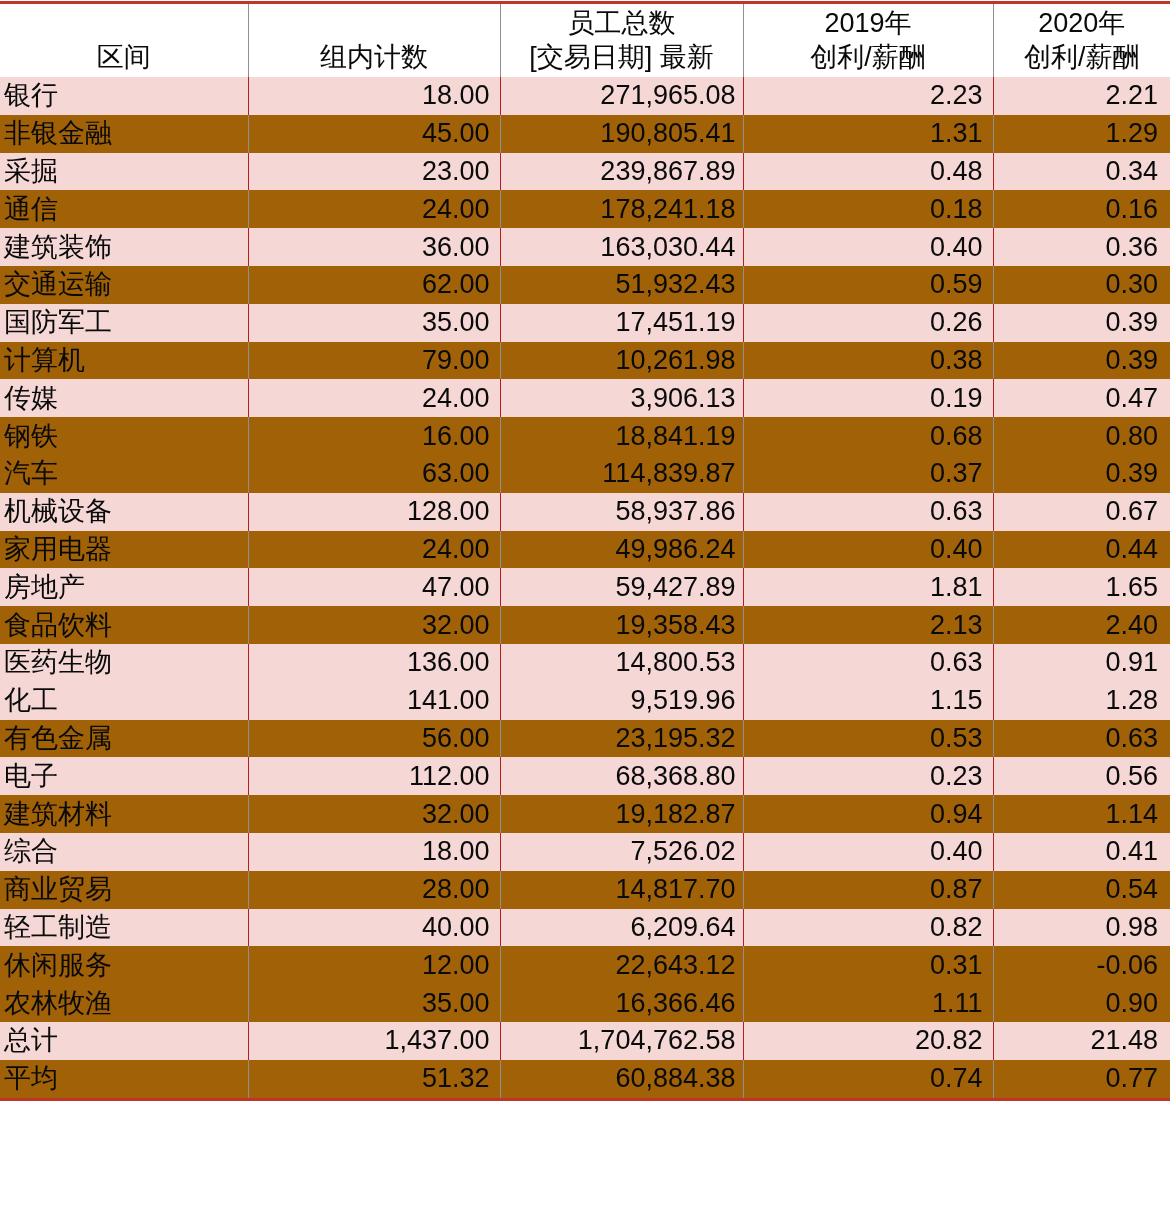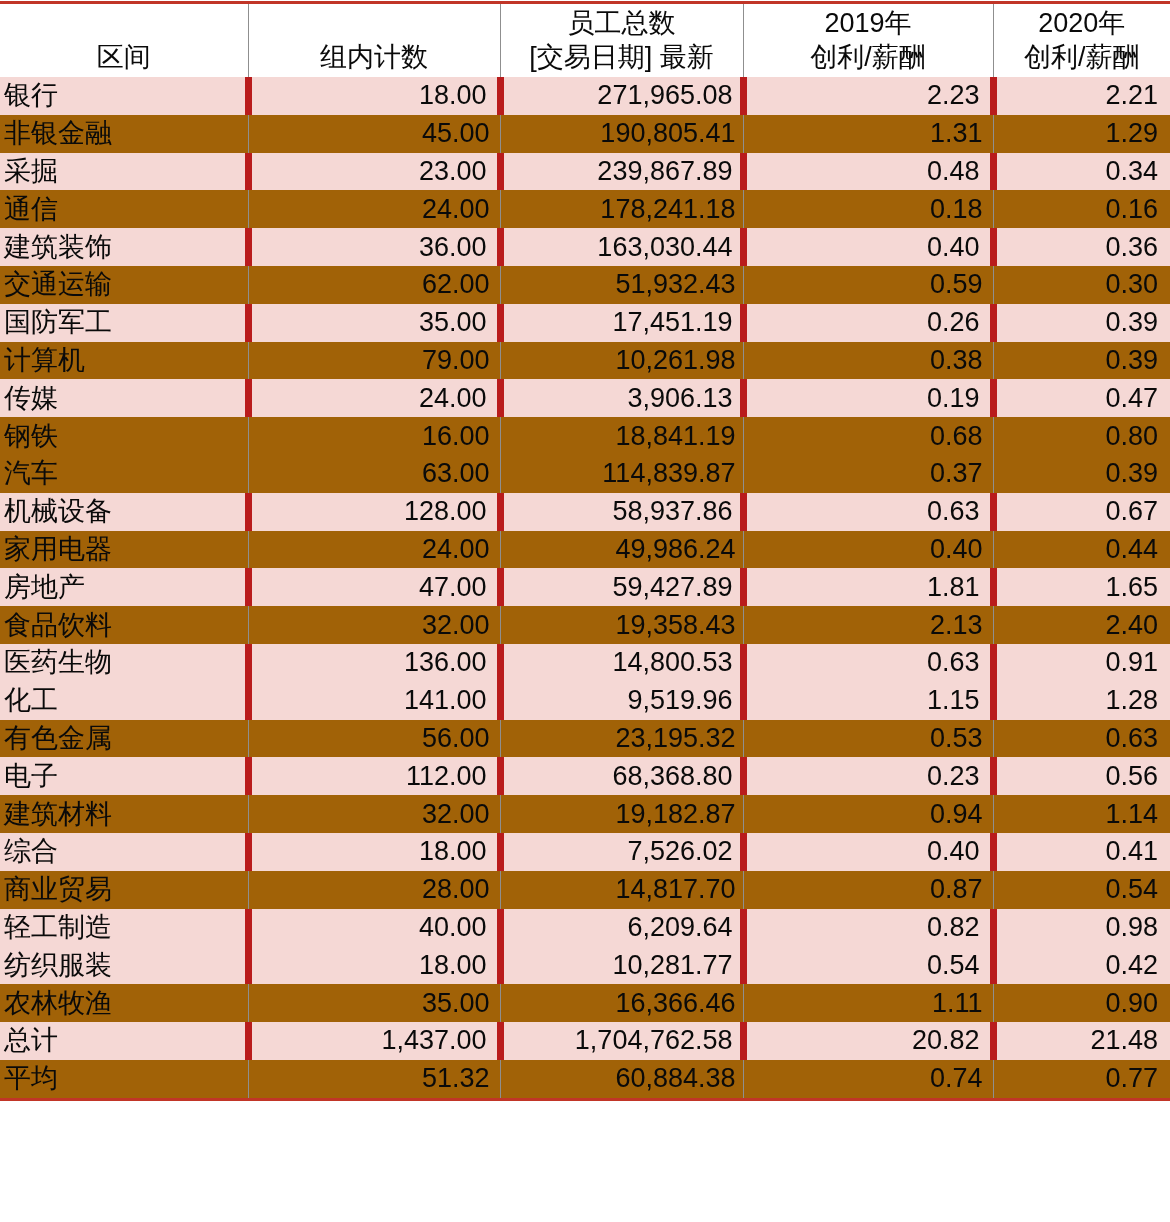--- a/index.html
+++ b/index.html
@@ -41,7 +41,7 @@
   tbody tr.pink { background: var(--pink, #f5d8d5); }
   tbody tr.white { background: #a16207; }
   tbody tr.white td + td { border-left: 1px solid var(--gray, #8f8f8f); margin-top: 40px; }
-  tbody tr.pink td + td { border-left: 7px solid #b91c1c; }
+  tbody tr.pink td + td { border-left: 1px solid #b91c1c; }
   tbody td {
     white-space: nowrap;
     overflow: hidden;

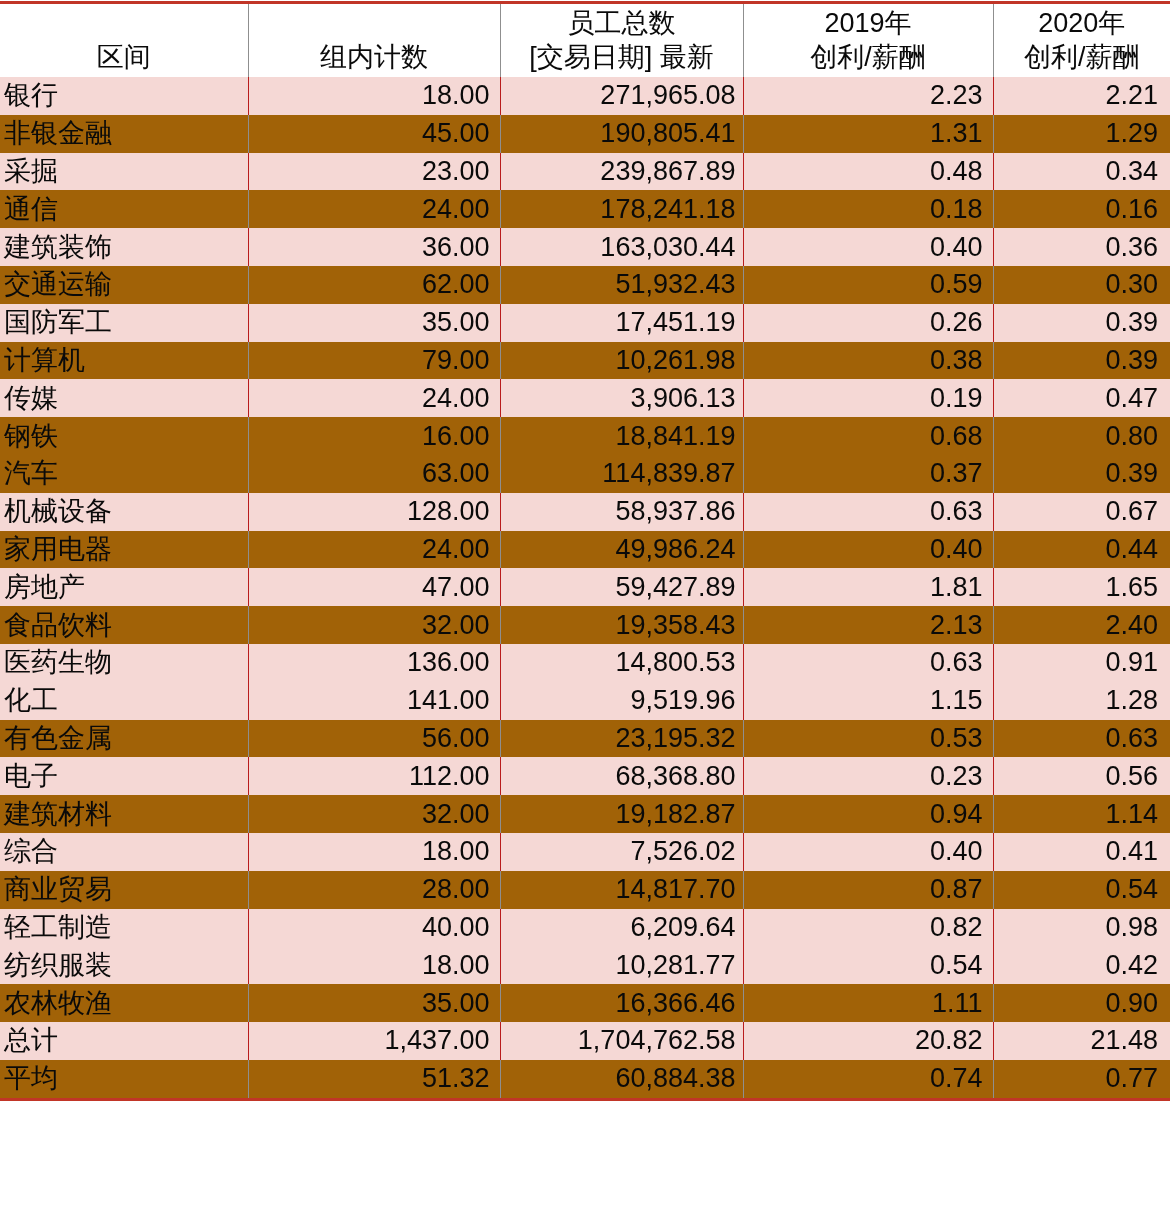--- a/index.html
+++ b/index.html
@@ -253,6 +253,13 @@
           <td class="c3">0.82</td>
           <td class="c4">0.98</td>
         </tr>
+        <tr class="white">
+          <td class="c0">休闲服务</td>
+          <td class="c1">12.00</td>
+          <td class="c2">22,643.12</td>
+          <td class="c3">0.31</td>
+          <td class="c4">-0.06</td>
+        </tr>
         <tr class="pink">
           <td class="c0">纺织服装</td>
           <td class="c1">18.00</td>

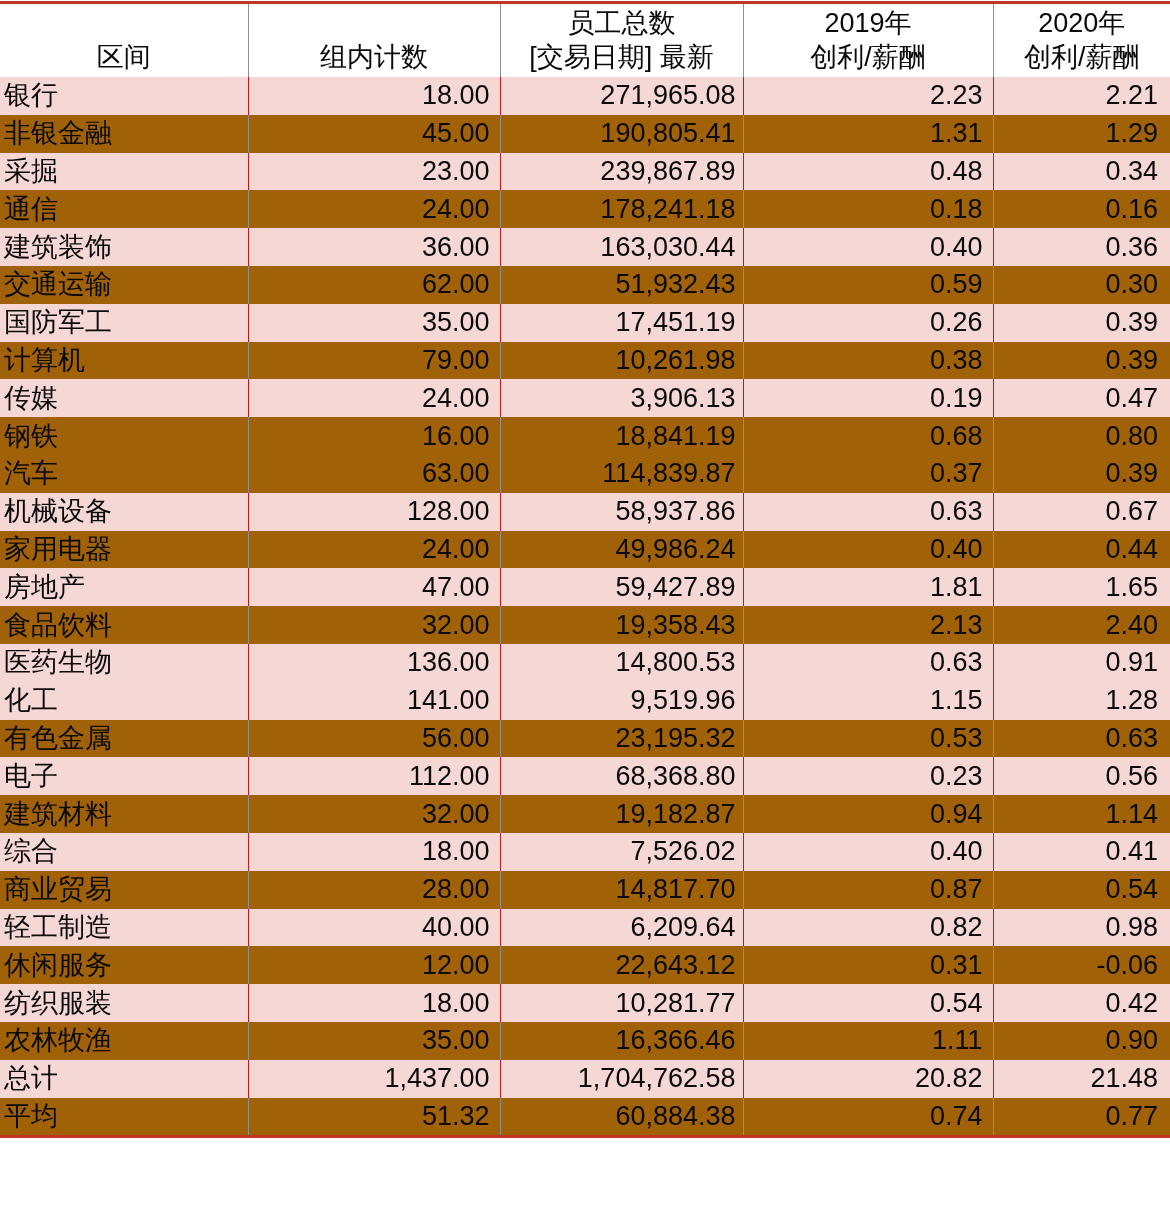--- a/index.html
+++ b/index.html
@@ -260,13 +260,6 @@
           <td class="c3">0.31</td>
           <td class="c4">-0.06</td>
         </tr>
-        <tr class="pink">
-          <td class="c0">纺织服装</td>
-          <td class="c1">18.00</td>
-          <td class="c2">10,281.77</td>
-          <td class="c3">0.54</td>
-          <td class="c4">0.42</td>
-        </tr>
         <tr class="white">
           <td class="c0">农林牧渔</td>
           <td class="c1">35.00</td>

